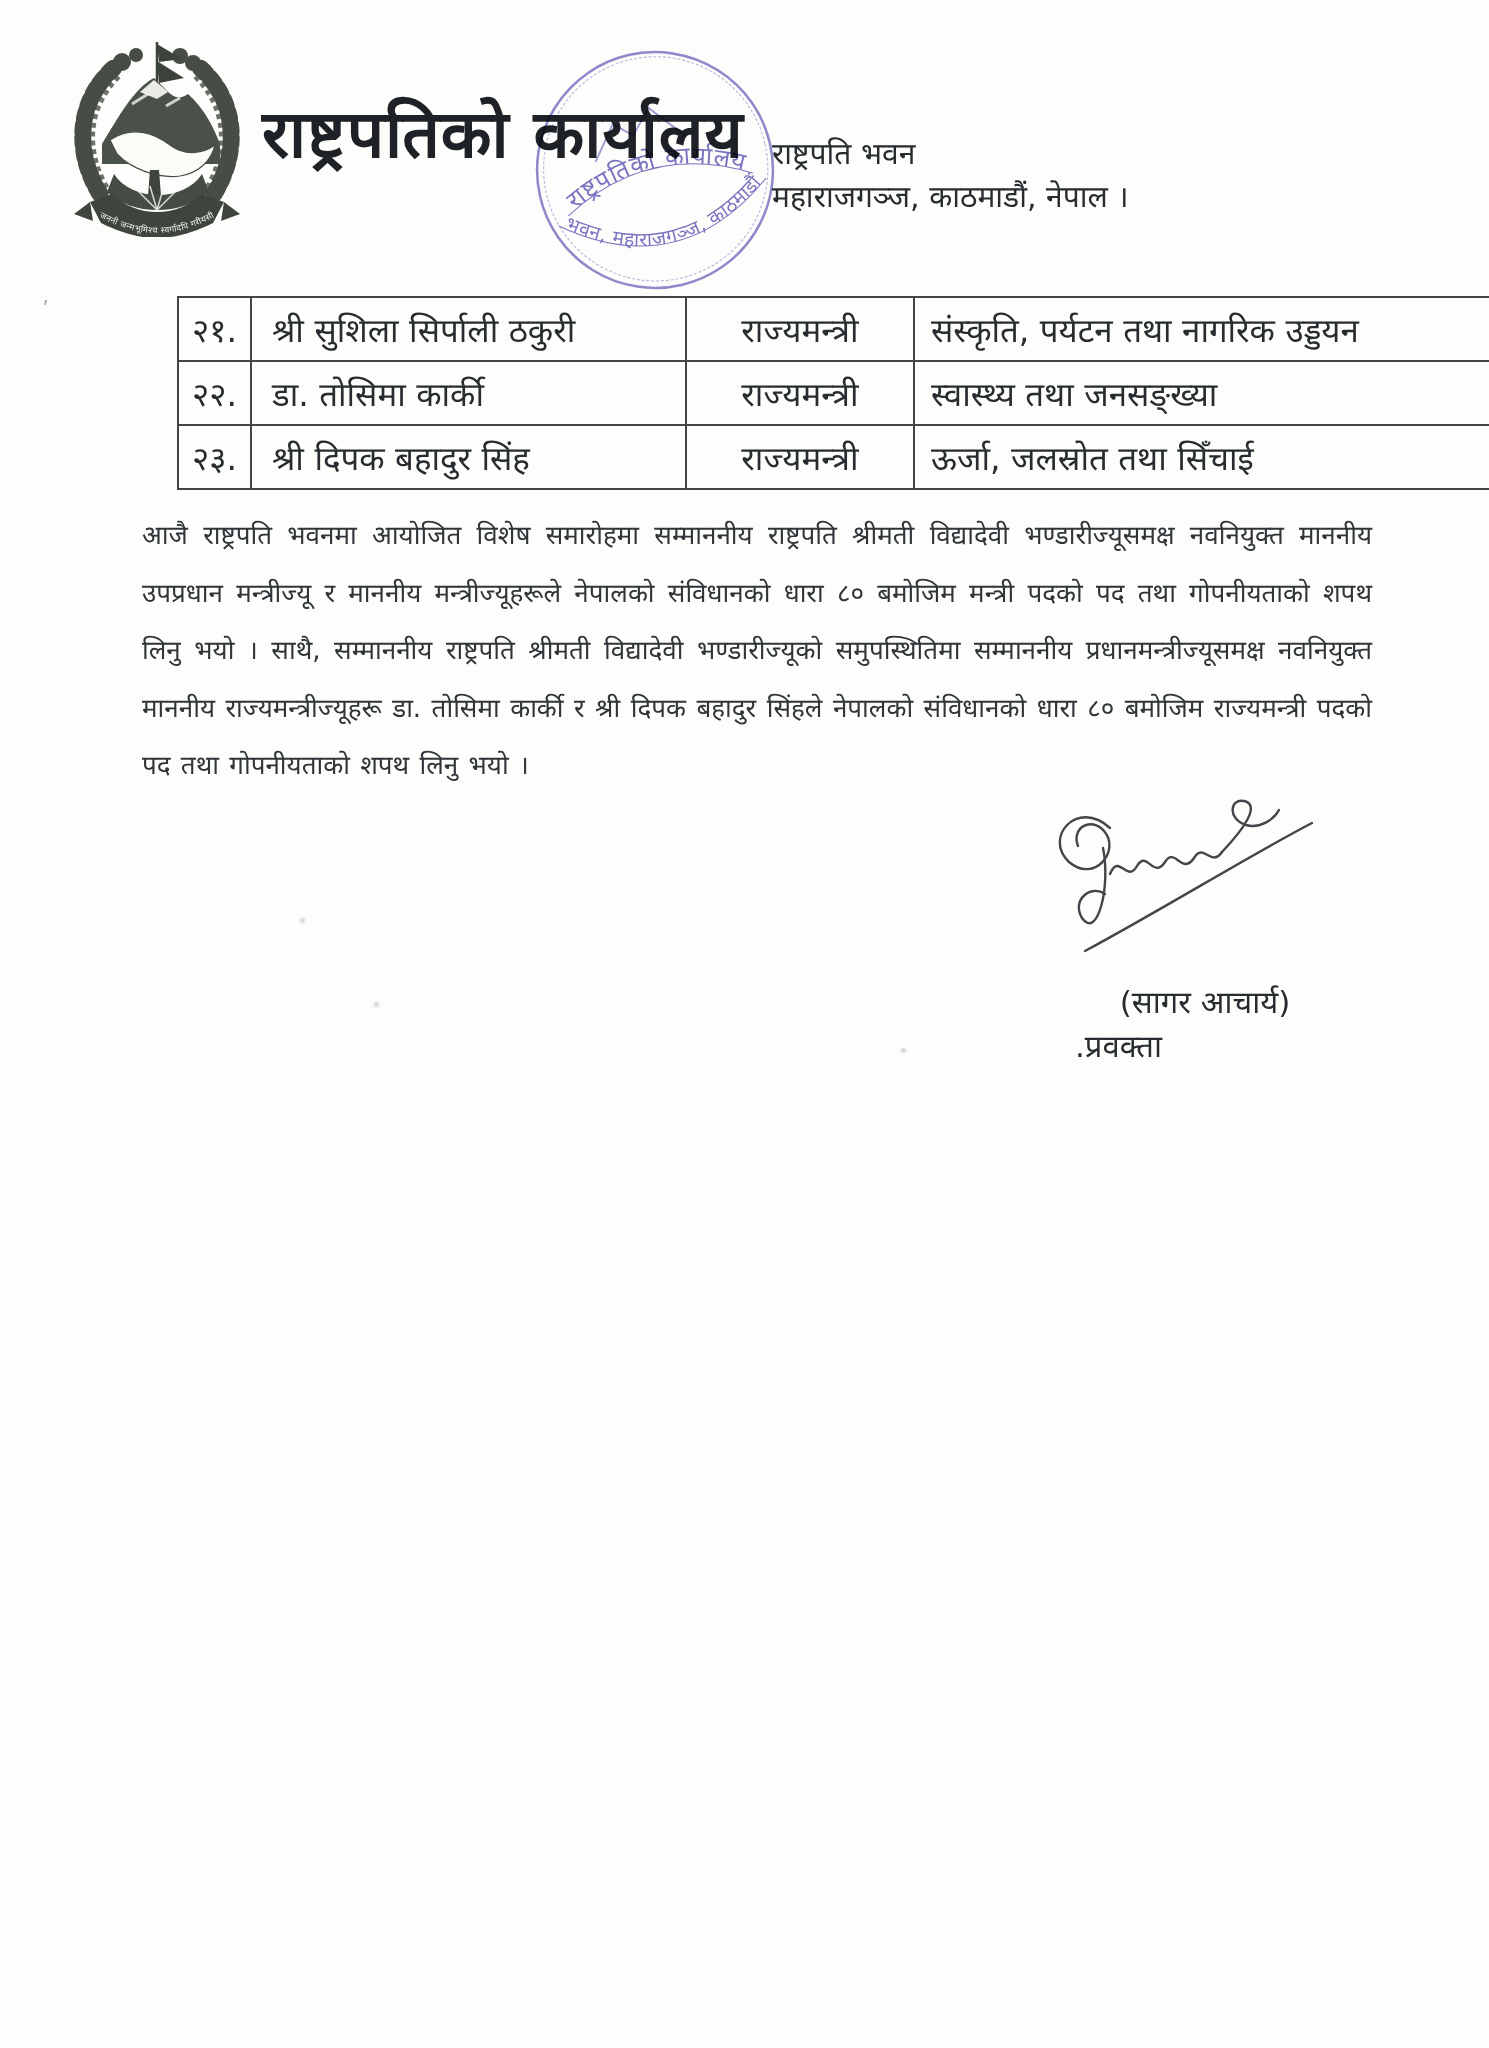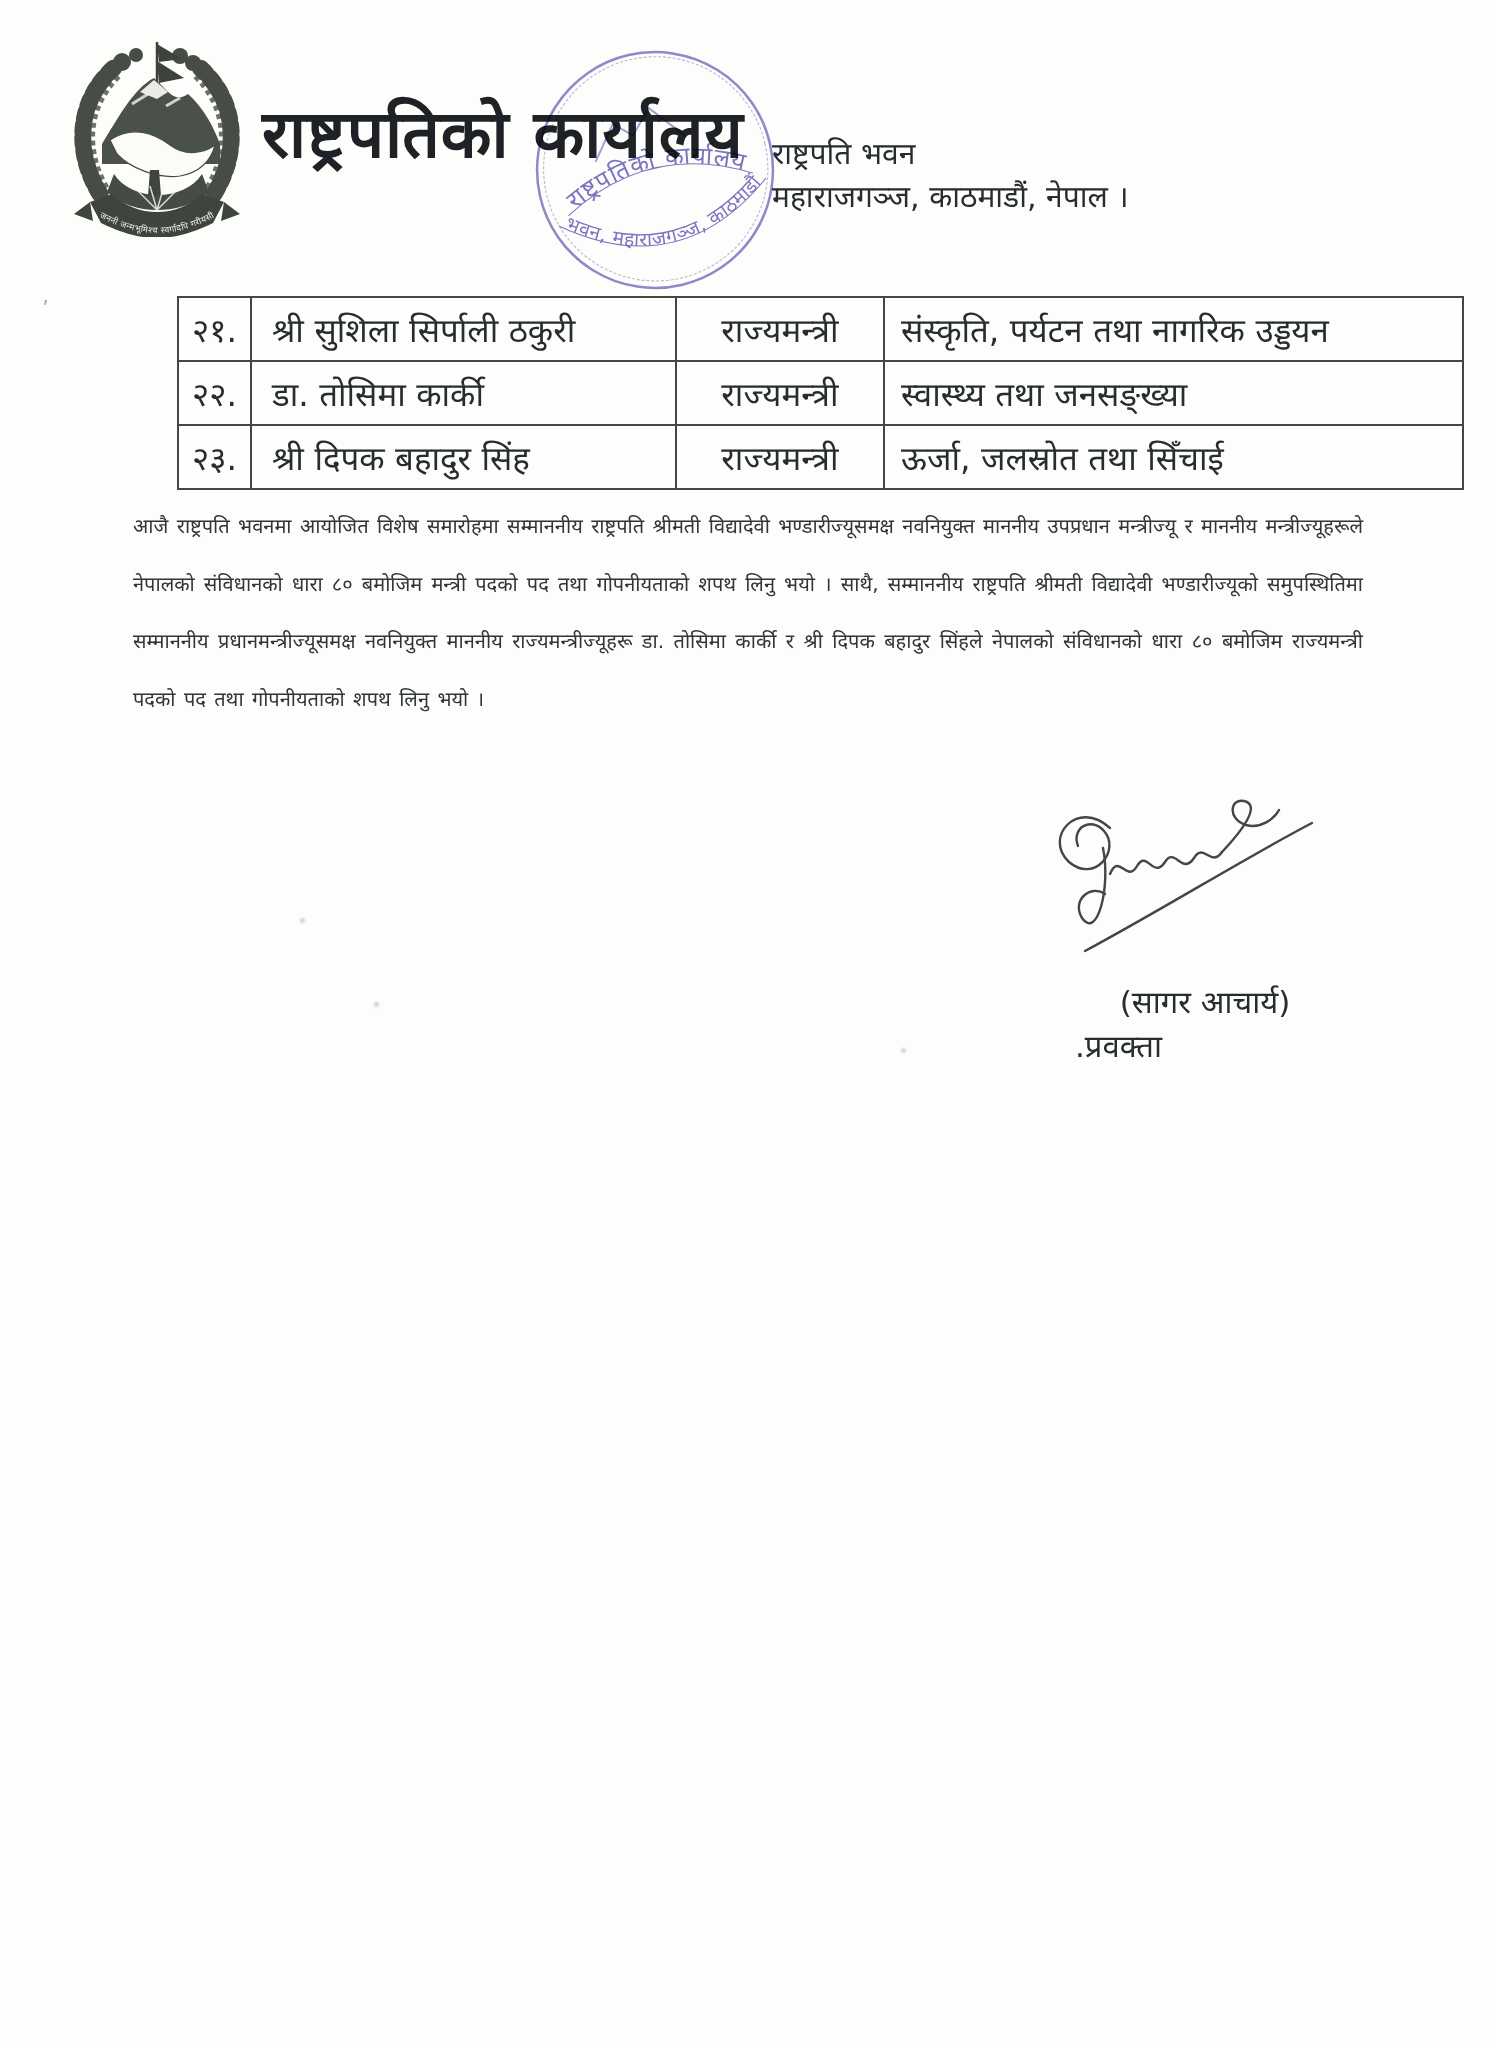--- a/index.html
+++ b/index.html
@@ -34,7 +34,7 @@
   }
   .ministers td{
     border:2px solid #454545;height:58px;
-    padding:2px 10px;vertical-align:middle;overflow:hidden;white-space:nowrap;
+    padding:2px 20px;vertical-align:middle;overflow:hidden;white-space:nowrap;
   }
   .ministers td.sn{width:63px;text-align:center;padding:2px 4px;}
   .ministers td.nm{width:393px;padding-left:20px;}

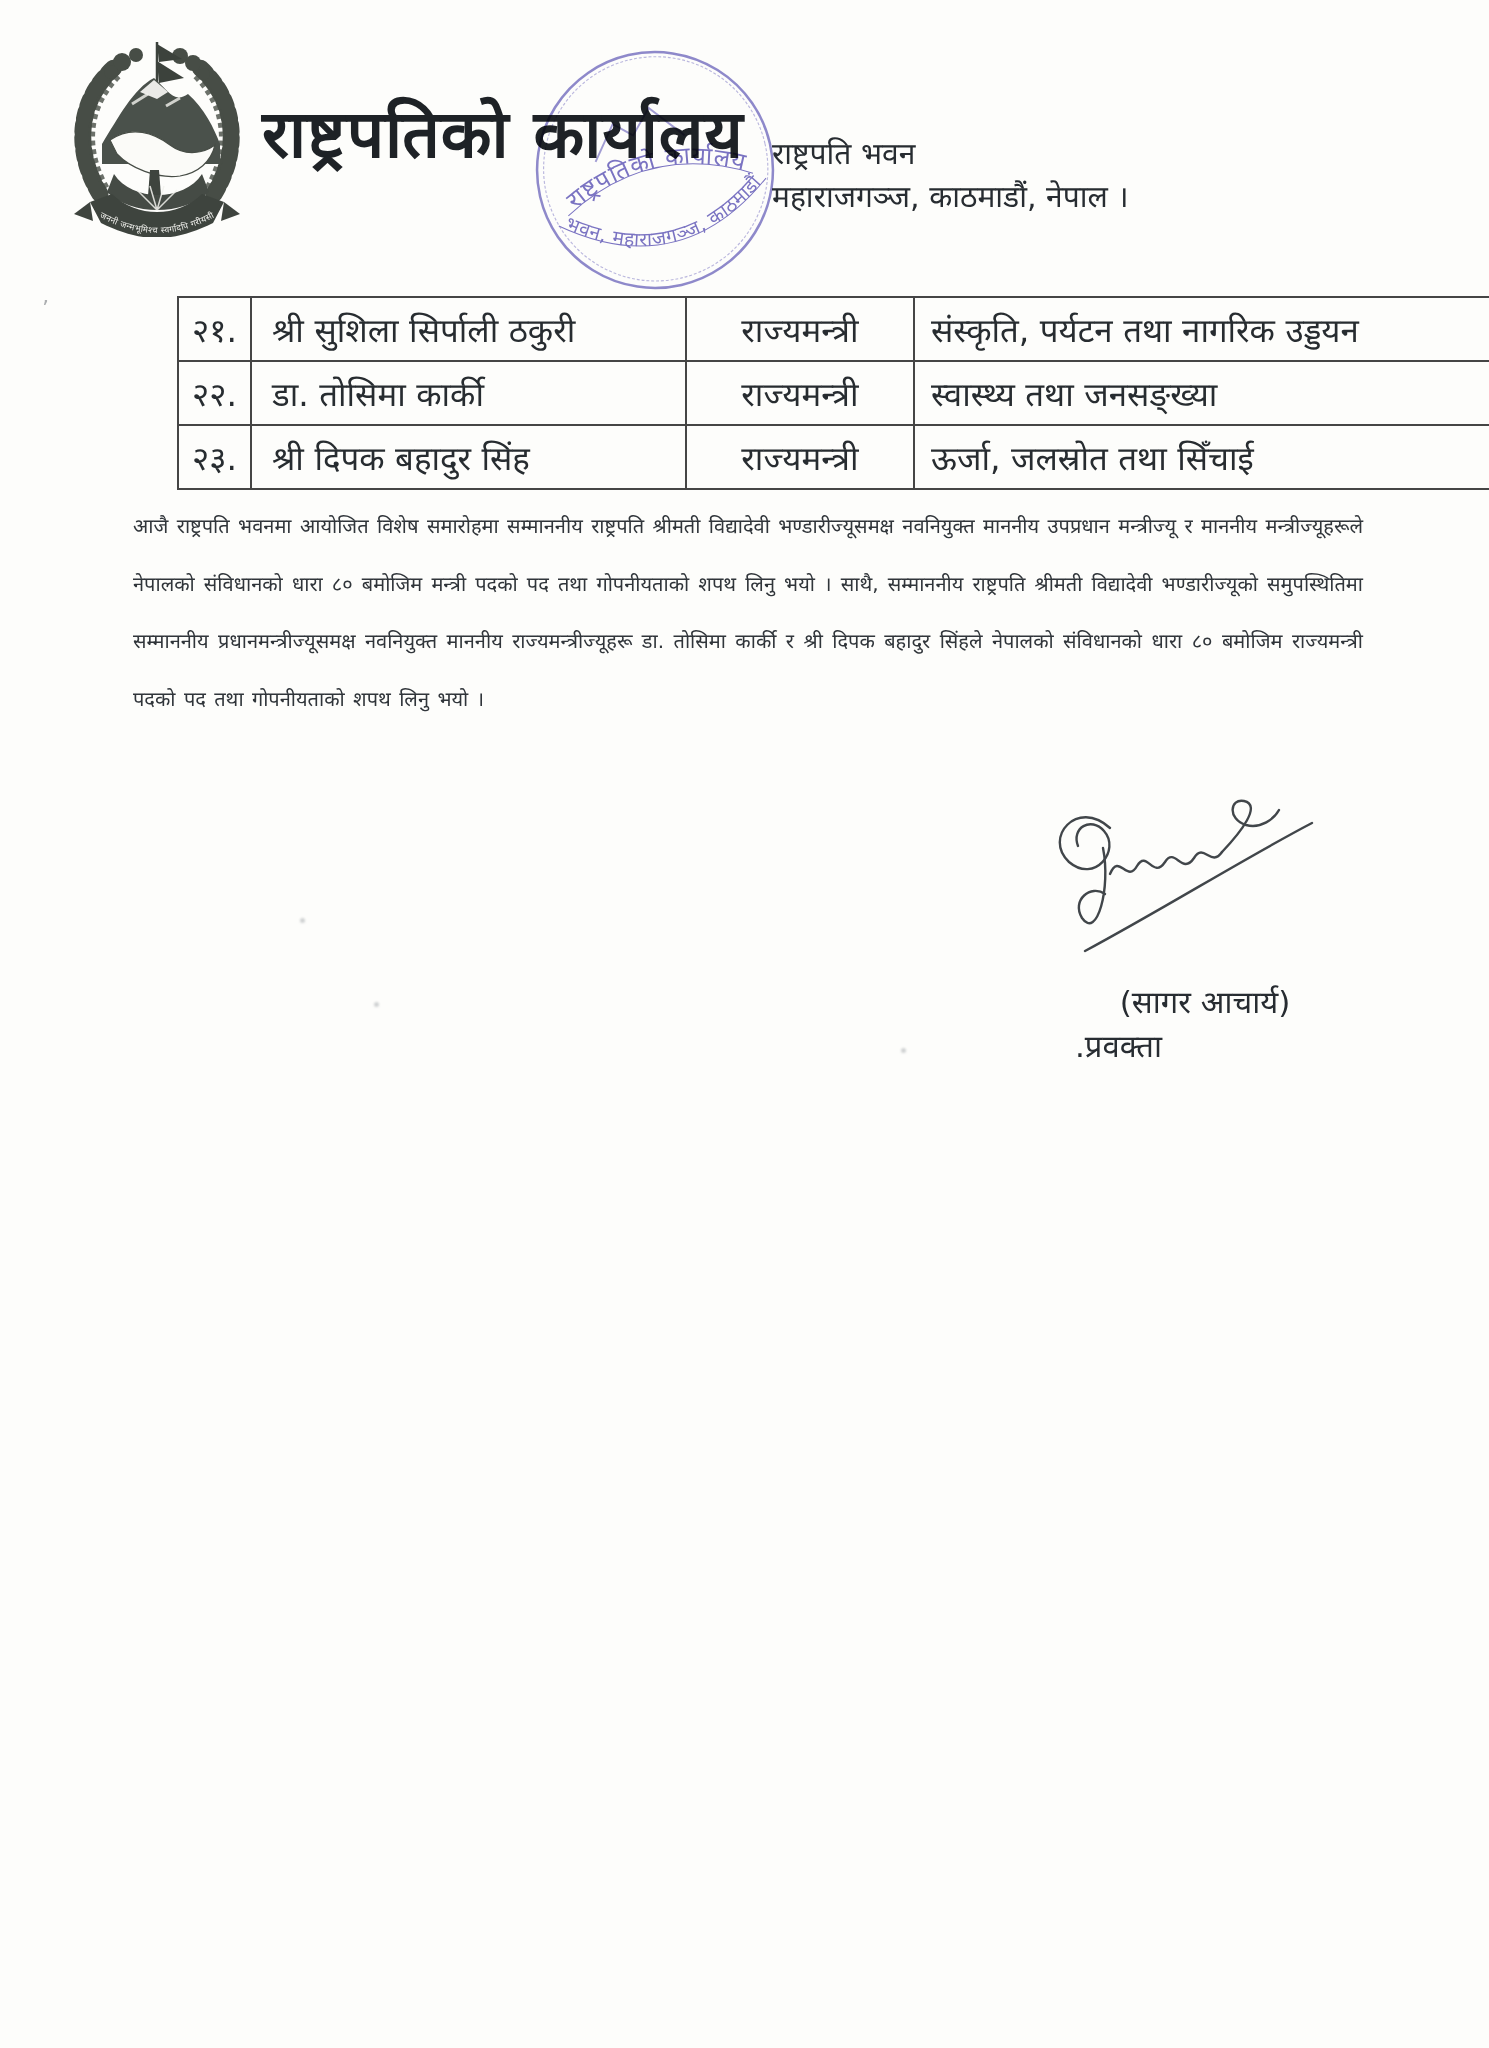--- a/index.html
+++ b/index.html
@@ -42,8 +42,8 @@
   .ministers td.mi{width:551px;padding-left:16px;}
   
   .body-text{
-    position:absolute;left:133px;top:498px;width:1230px;margin:0;
-    font-size:20px;line-height:57.5px;text-align:justify;color:#30353a;
+    position:absolute;left:133px;top:498px;width:1230px;margin:9px;
+    font-size:26px;line-height:57.5px;text-align:justify;color:#30353a;
     word-spacing:2px;
   }
   .date-line{position:absolute;left:133px;top:868px;font-size:32px;color:#30353a;}

